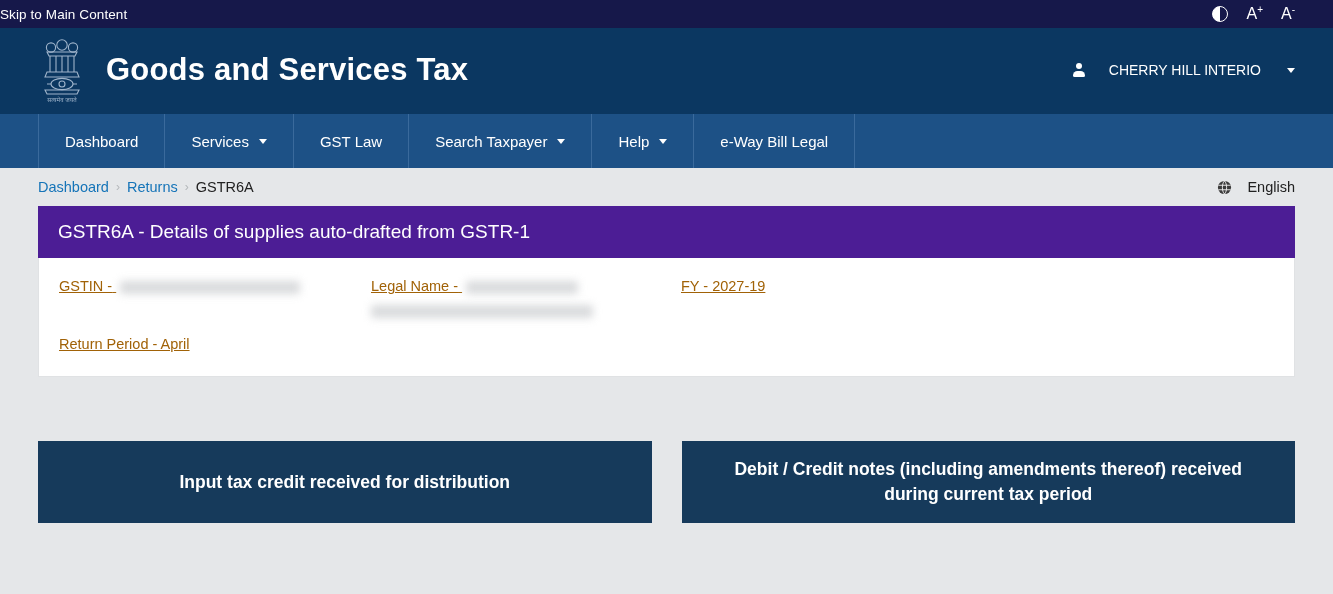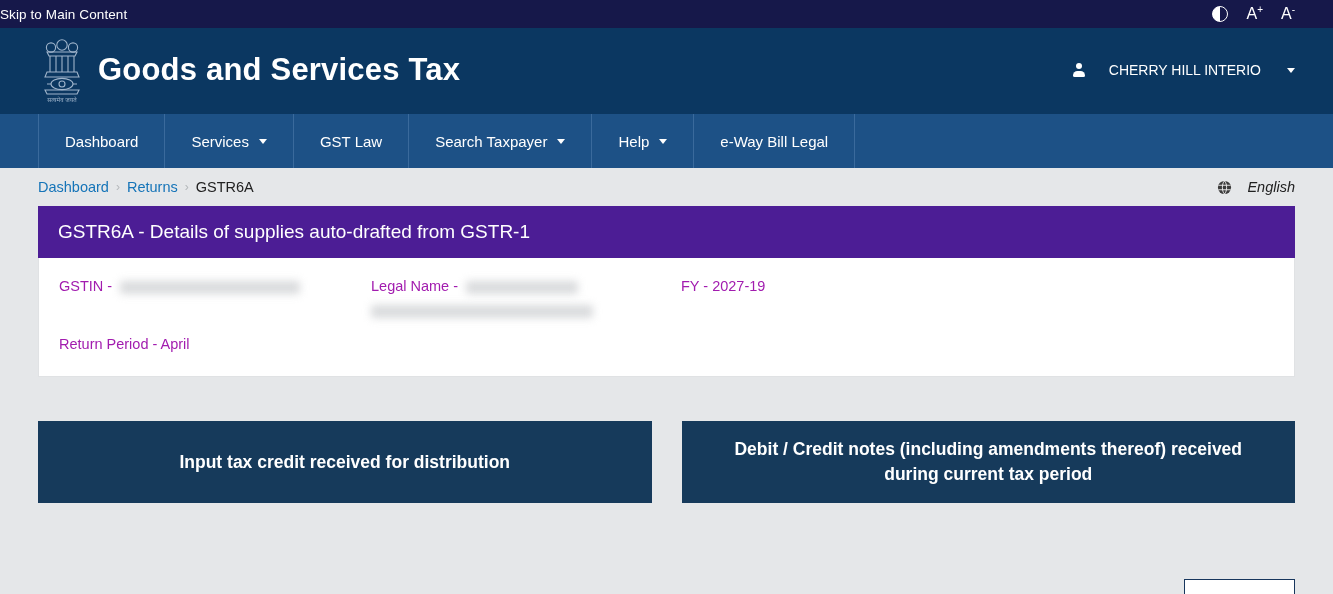--- a/index.html
+++ b/index.html
@@ -70,7 +70,7 @@
   .brand {
     display: flex;
     align-items: center;
-    gap: 12px;
+    gap: 20px;
   }
   .emblem {
     width: 48px;

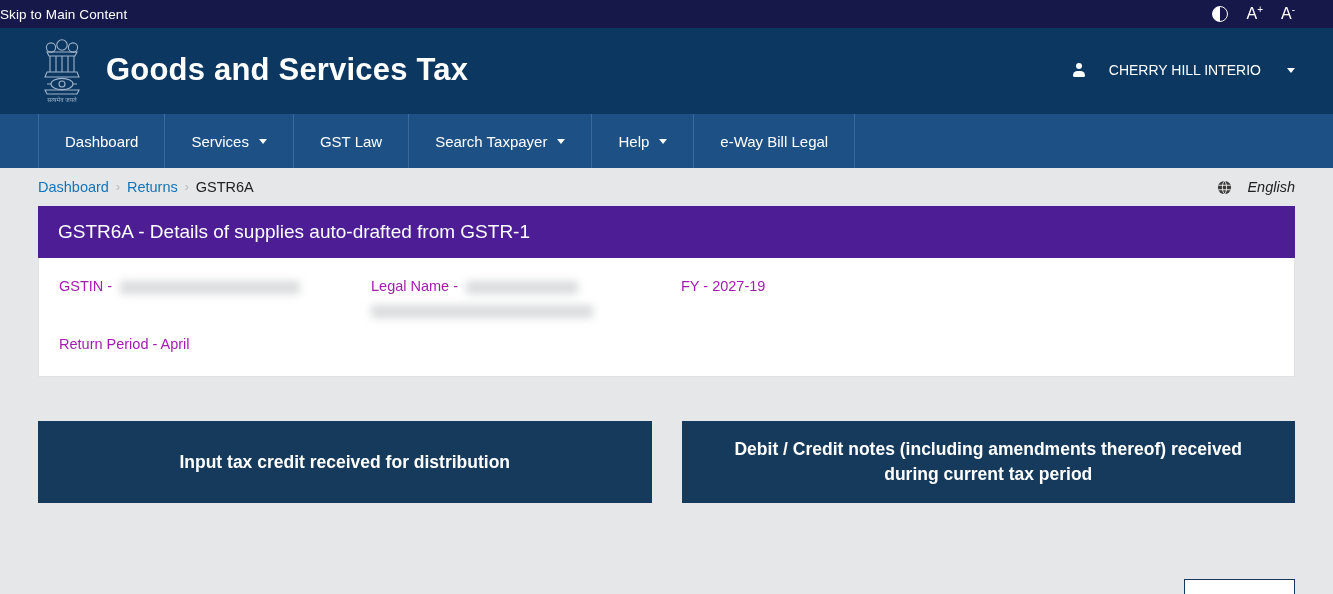--- a/index.html
+++ b/index.html
@@ -184,7 +184,6 @@
     font-size: 14.5px;
     color: #212121;
     cursor: pointer;
-    font-style: italic;
   }
   .globe-icon {
     width: 15px;

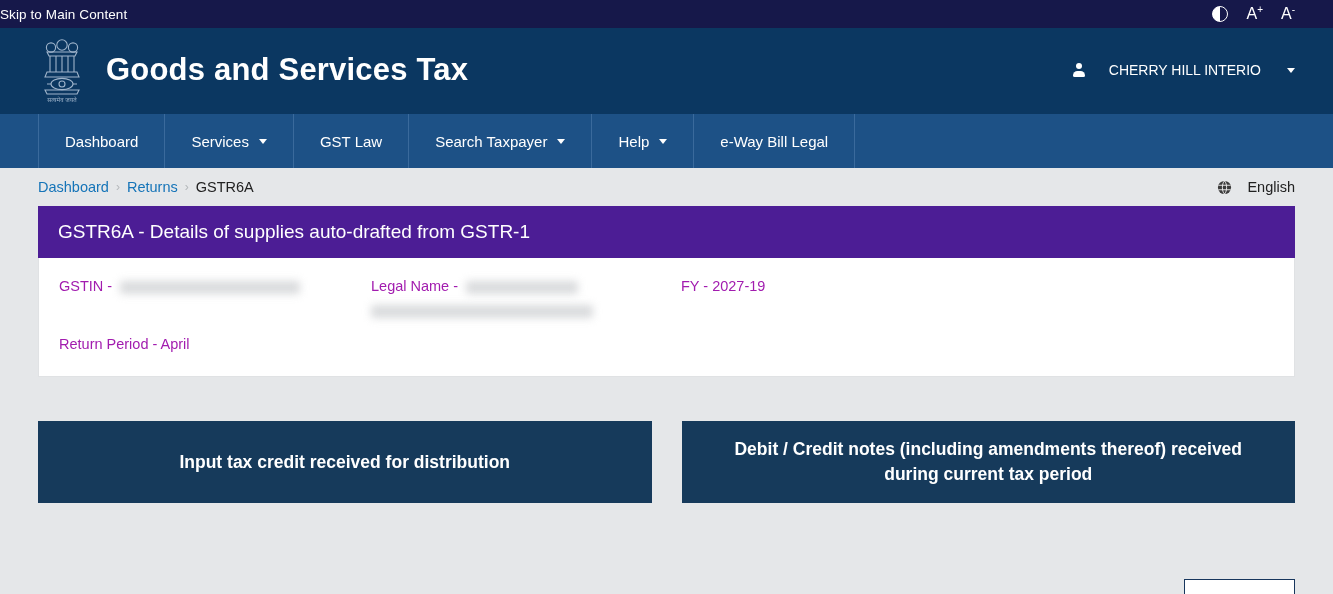--- a/index.html
+++ b/index.html
@@ -217,8 +217,9 @@
   }
   .detail-cell {
     font-size: 14.5px;
-    color: #a21caf;
+    color: #a16207;
     line-height: 20px;
+    text-decoration: underline;
   }
   .redact {
     display: inline-block;

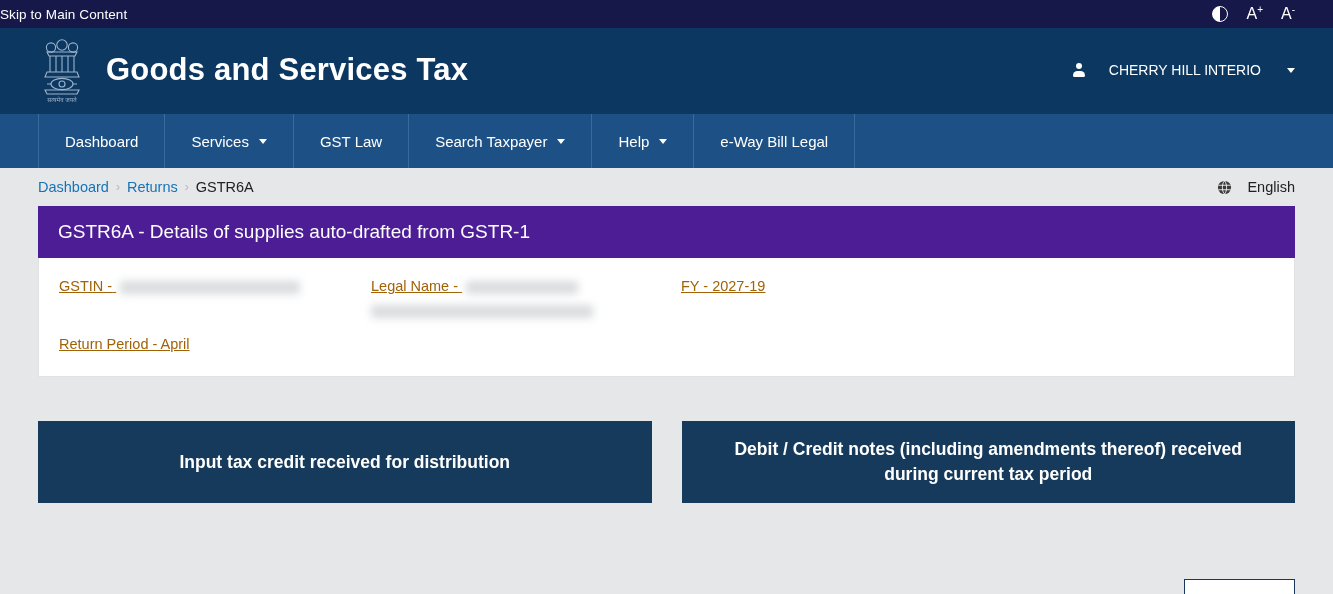--- a/index.html
+++ b/index.html
@@ -238,7 +238,7 @@
   .tiles {
     display: flex;
     gap: 30px;
-    margin-top: 44px;
+    margin-top: 64px;
   }
   .tile {
     flex: 1;

